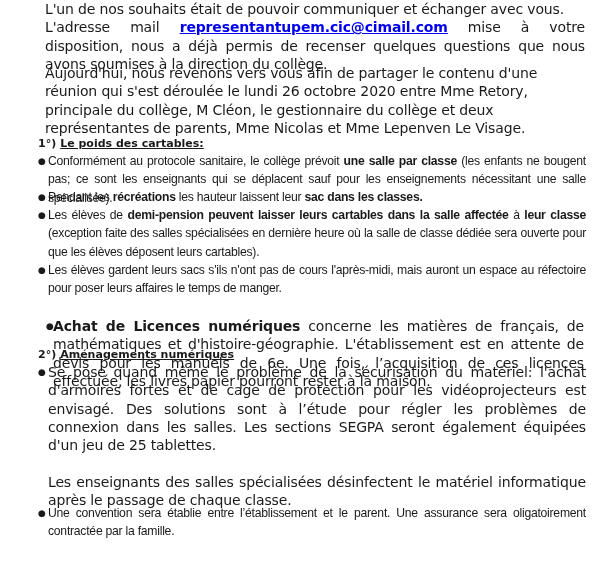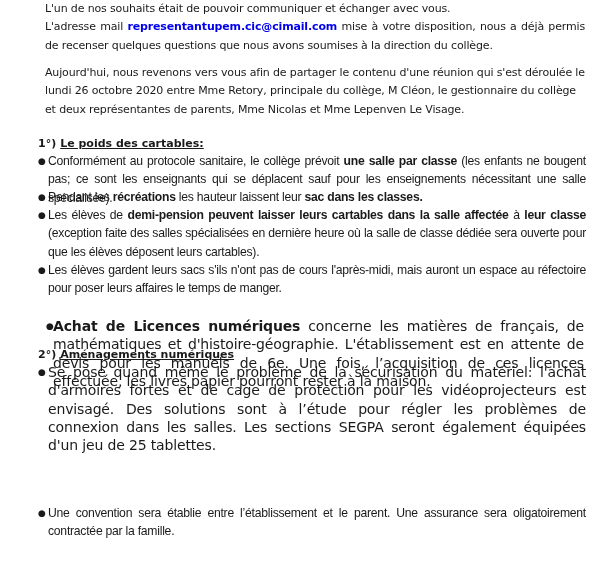--- a/index.html
+++ b/index.html
@@ -9,7 +9,7 @@
     color: #1a1a1a;
   }
   .page { position: absolute; left: 0; top: 0; width: 613px; height: 575px; }
-  .p { position: absolute; left: 45px; width: 540px; font-size: 11px; line-height: 18.3px; letter-spacing: -0.15px; }
+  .p { position: absolute; left: 45px; width: 540px; font-size: 14px; line-height: 18.3px; letter-spacing: -0.15px; }
   .just { text-align: justify; text-align-last: left; }
   .cond { font-family: "Liberation Sans", sans-serif; font-size: 12.2px; letter-spacing: -0.25px; }
   a.mail { color: #0000ee; font-weight: bold; }

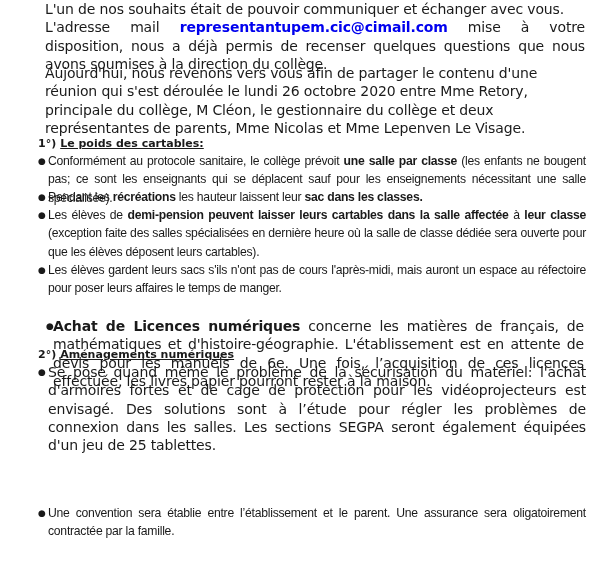--- a/index.html
+++ b/index.html
@@ -12,7 +12,7 @@
   .p { position: absolute; left: 45px; width: 540px; font-size: 14px; line-height: 18.3px; letter-spacing: -0.15px; }
   .just { text-align: justify; text-align-last: left; }
   .cond { font-family: "Liberation Sans", sans-serif; font-size: 12.2px; letter-spacing: -0.25px; }
-  a.mail { color: #0000ee; font-weight: bold; }
+  a.mail { color: #0000ee; font-weight: bold; text-decoration: underline; }
   .heading { position: absolute; left: 38px; font-size: 11px; font-weight: bold; line-height: 18px; }
   .heading .u { text-decoration: underline; margin-left: 4px; }
   .bullet-item { position: absolute; left: 38px; width: 548px; }

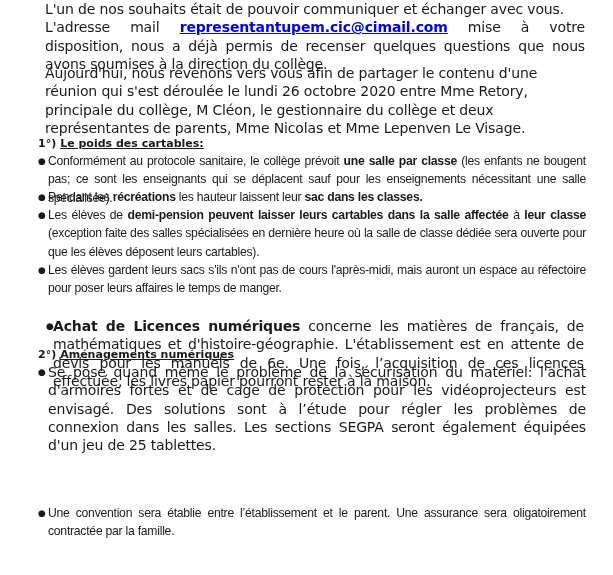--- a/index.html
+++ b/index.html
@@ -73,6 +73,7 @@
     <span class="bullet">●</span>
     <div class="bullet-text just">
       <p class="para">Se pose quand même le problème de la sécurisation du matériel: l'achat d'armoires fortes et de cage de protection pour les vidéoprojecteurs est envisagé. Des solutions sont à l’étude pour régler les problèmes de connexion dans les salles. Les sections SEGPA seront également équipées d'un jeu de 25 tablettes.</p>
+      <p class="para" style="margin-top:18.3px;">Les enseignants des salles spécialisées désinfectent le matériel informatique après le passage de chaque classe.</p>
     </div>
   </div>
 

